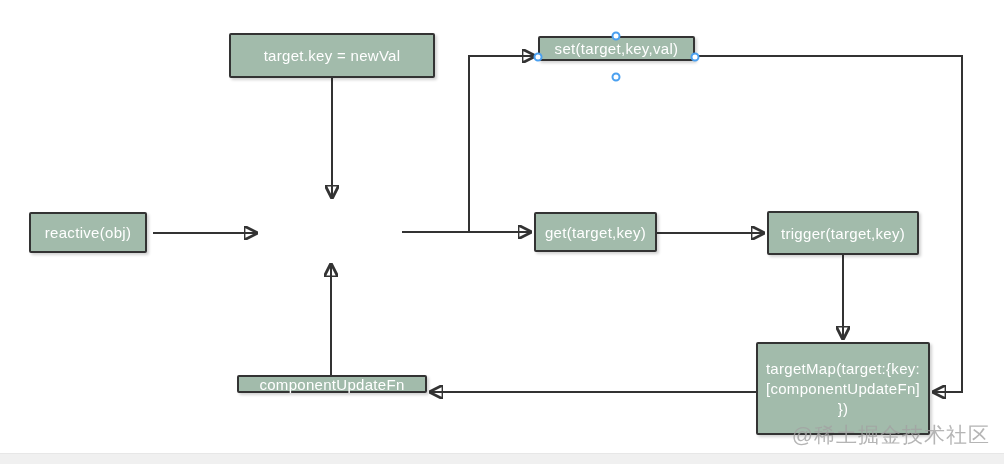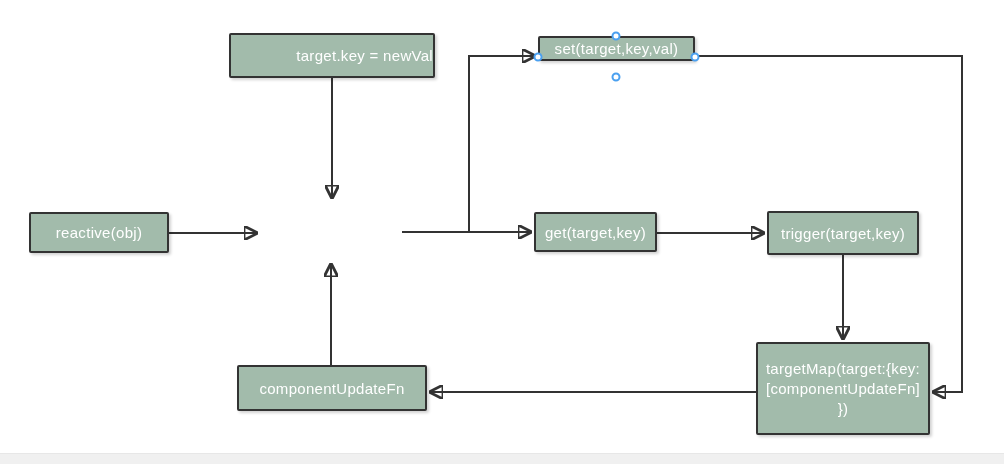--- a/index.html
+++ b/index.html
@@ -50,7 +50,7 @@
     white-space:pre-line;
     cursor:default;
   }
-  .node-target-key{left:229px;top:33px;width:206px;height:45px;justify-content:flex-end;}
+  .node-target-key{left:229px;top:33px;width:206px;height:45px;}
   .node-set{left:538px;top:36px;width:157px;height:25px;}
   .node-reactive{left:29px;top:212px;width:140px;height:41px;}
   .node-new-proxy{left:260px;top:201px;width:142px;height:60px;}

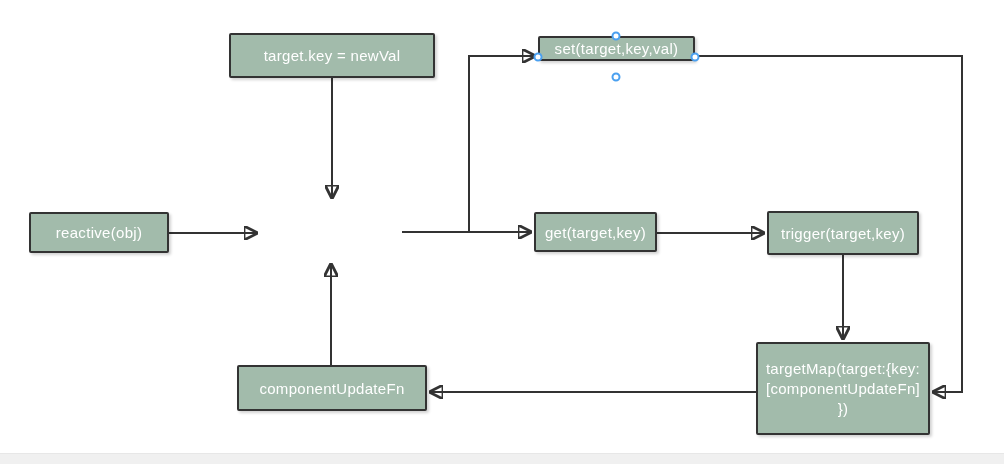--- a/index.html
+++ b/index.html
@@ -52,7 +52,7 @@
   }
   .node-target-key{left:229px;top:33px;width:206px;height:45px;}
   .node-set{left:538px;top:36px;width:157px;height:25px;}
-  .node-reactive{left:29px;top:212px;width:140px;height:41px;}
+  .node-reactive{left:29px;top:212px;width:118px;height:41px;}
   .node-new-proxy{left:260px;top:201px;width:142px;height:60px;}
   .node-get{left:534px;top:212px;width:123px;height:40px;}
   .node-trigger{left:767px;top:211px;width:152px;height:44px;}

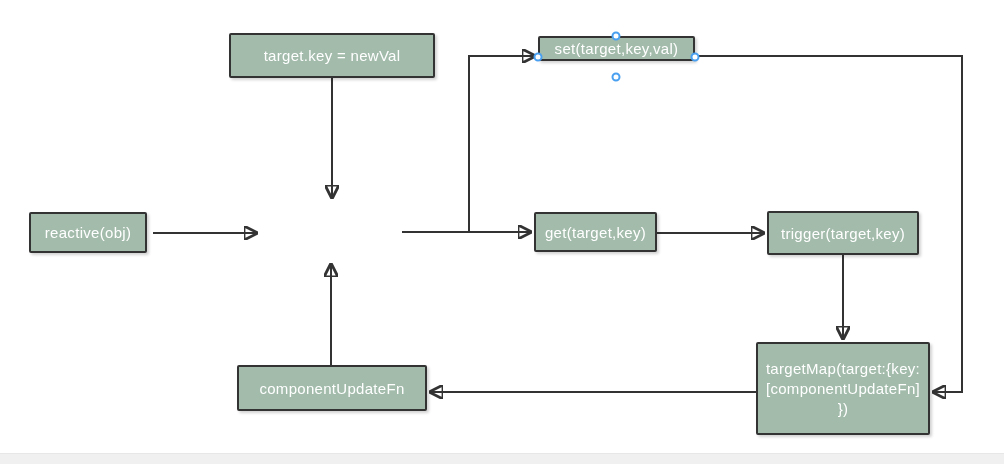--- a/index.html
+++ b/index.html
@@ -56,7 +56,7 @@
   .node-new-proxy{left:260px;top:201px;width:142px;height:60px;}
   .node-get{left:534px;top:212px;width:123px;height:40px;}
   .node-trigger{left:767px;top:211px;width:152px;height:44px;}
-  .node-component-update{left:237px;top:365px;width:190px;height:46px;}
+  .node-component-update{left:237px;top:375px;width:190px;height:18px;}
   .node-target-map{left:756px;top:342px;width:174px;height:93px;line-height:20px;text-align:center;}
   .handle{
     position:absolute;

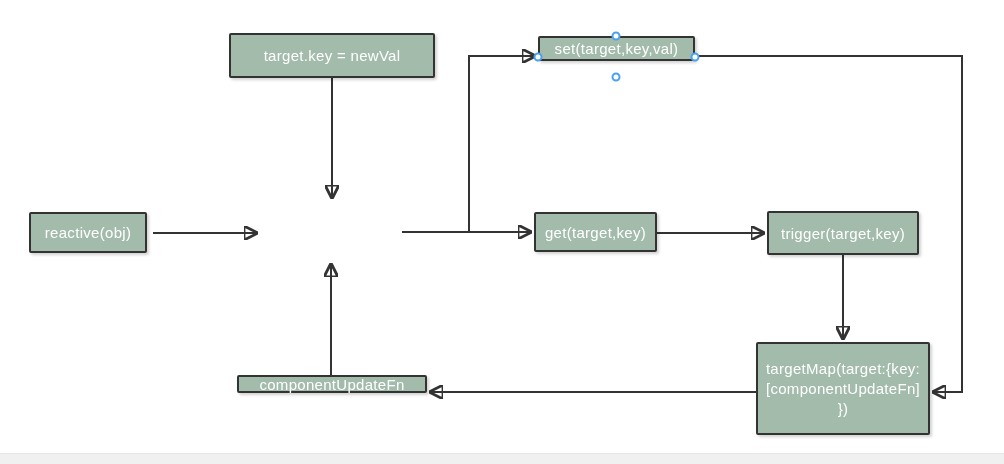--- a/index.html
+++ b/index.html
@@ -148,6 +148,7 @@
 })</span>
   </div>
 
+  <div class="watermark">@稀土掘金技术社区</div>
 
   <div class="bottom-strip"></div>
 

